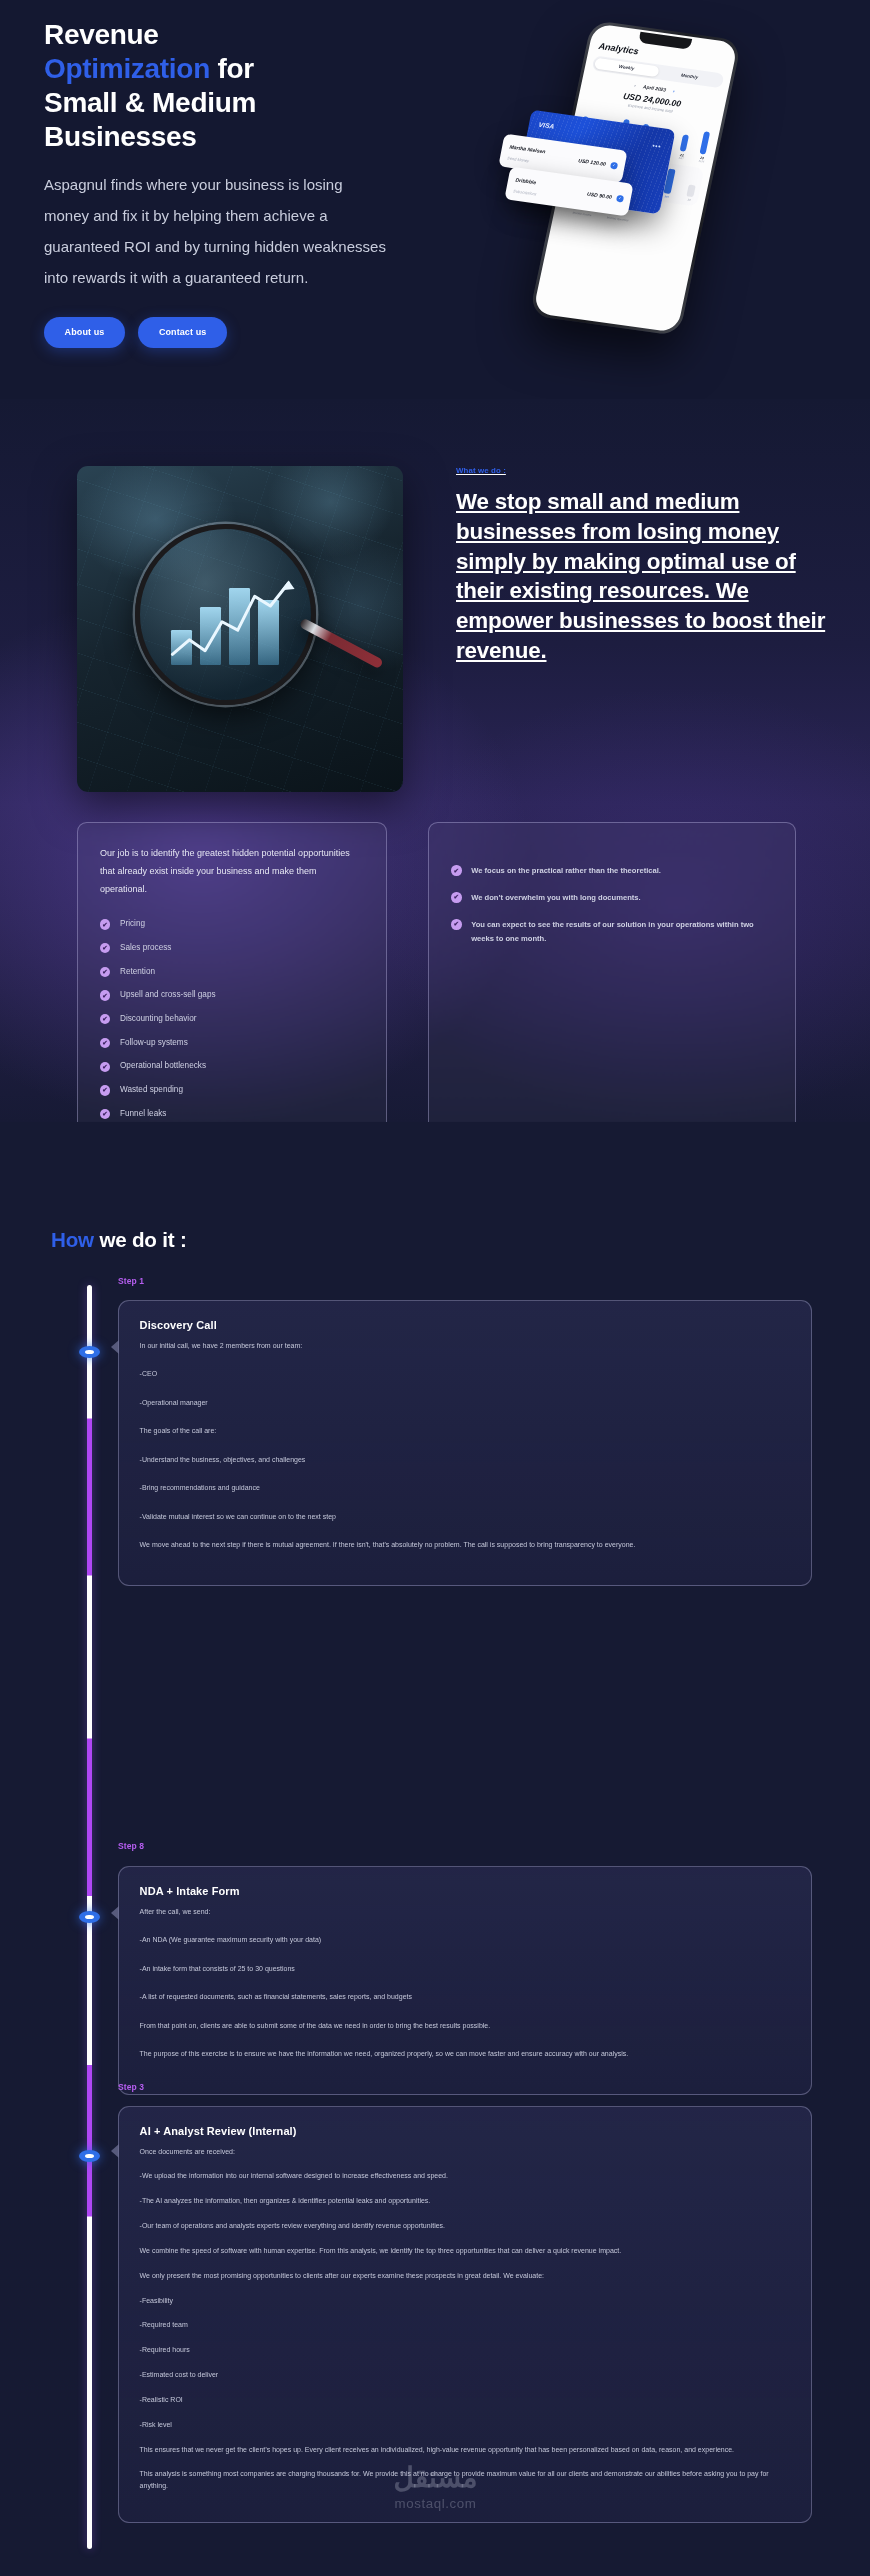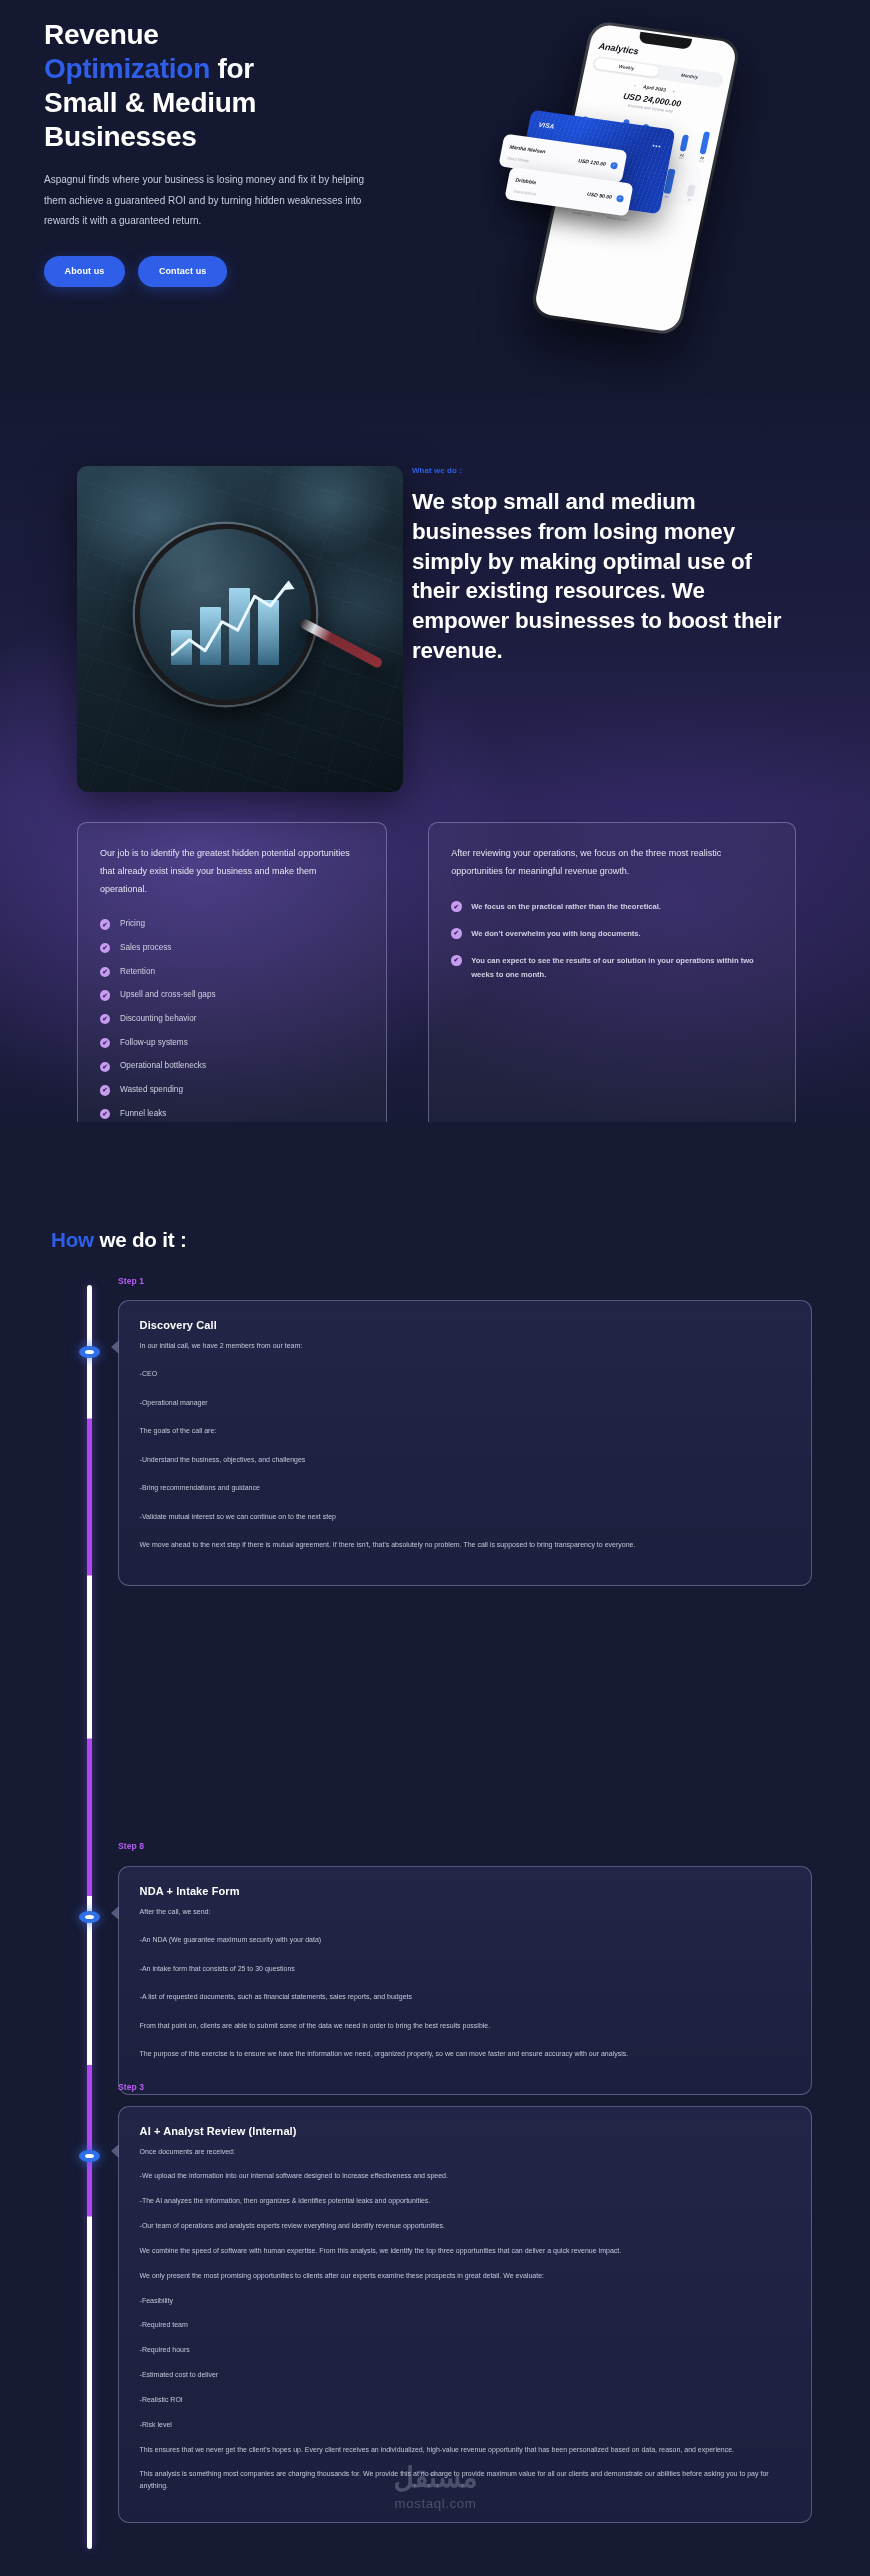--- a/index.html
+++ b/index.html
@@ -29,7 +29,7 @@
   .hero h1 .accent { color:#2f5fe8;text-align:center; }
   .hero-sub {
     margin-top:15.7px; width:342px;
-    font-size:10px; line-height:2.05; color:#c9cddd; font-weight:400;
+    font-size:15px; line-height:2.05; color:#c9cddd; font-weight:400;
   }
   .hero-btns { margin-top:24px; display:flex; gap:13.3px; }
   .btn {

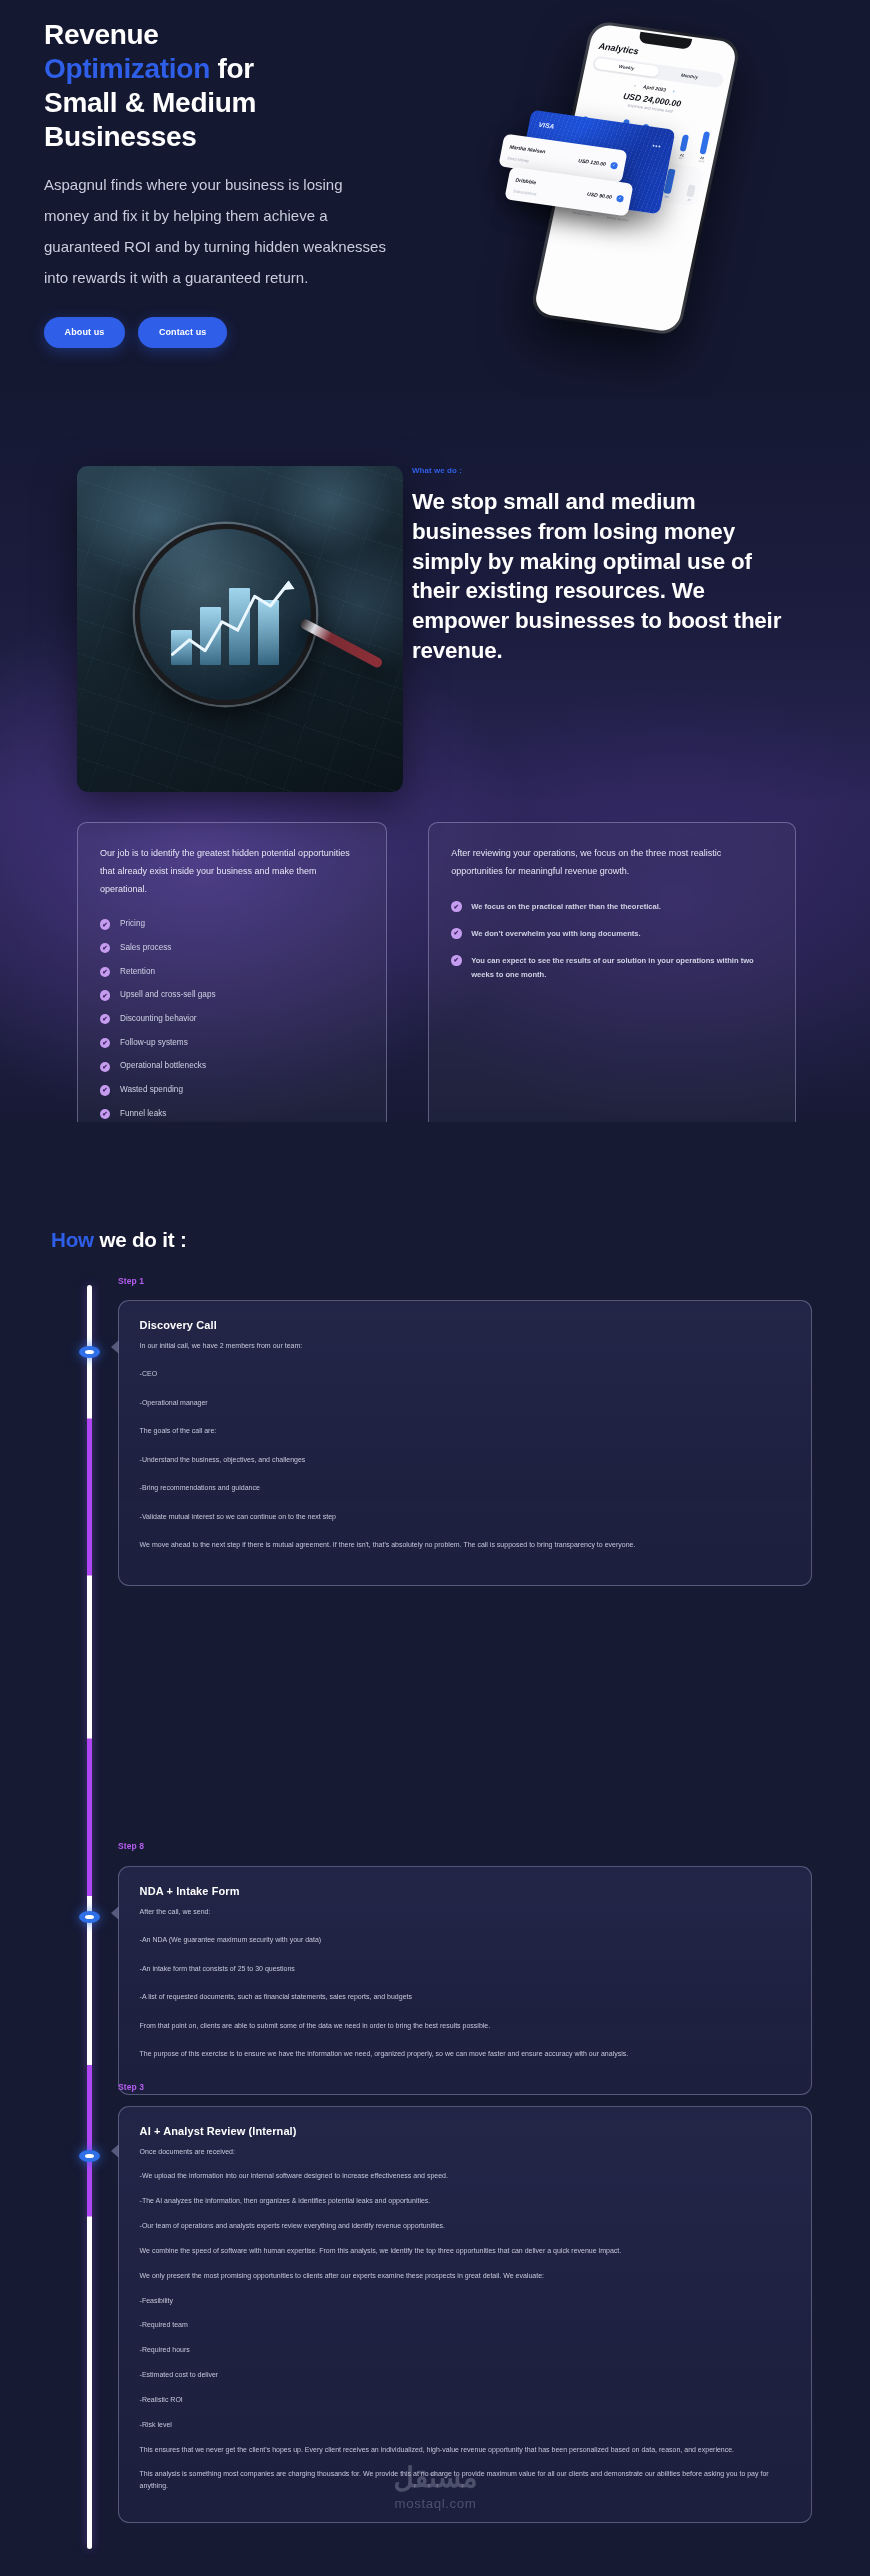--- a/index.html
+++ b/index.html
@@ -156,7 +156,7 @@
     box-shadow:0 6px 15.7px rgba(0,0,0,.55);
   }
 
-  .wd-right{ position:absolute; left:412px; top:67px; width:375px; }
+  .wd-right{ position:absolute; left:456px; top:67px; width:375px;text-decoration:underline; }
   .wd-kicker{ color:#2f5fe8; font-size:7.9px; font-weight:700; letter-spacing:0.1px; }
   .wd-title{ margin-top:12px; font-size:22.4px; line-height:1.33; font-weight:700; color:#fff; letter-spacing:-0.2px; }
 

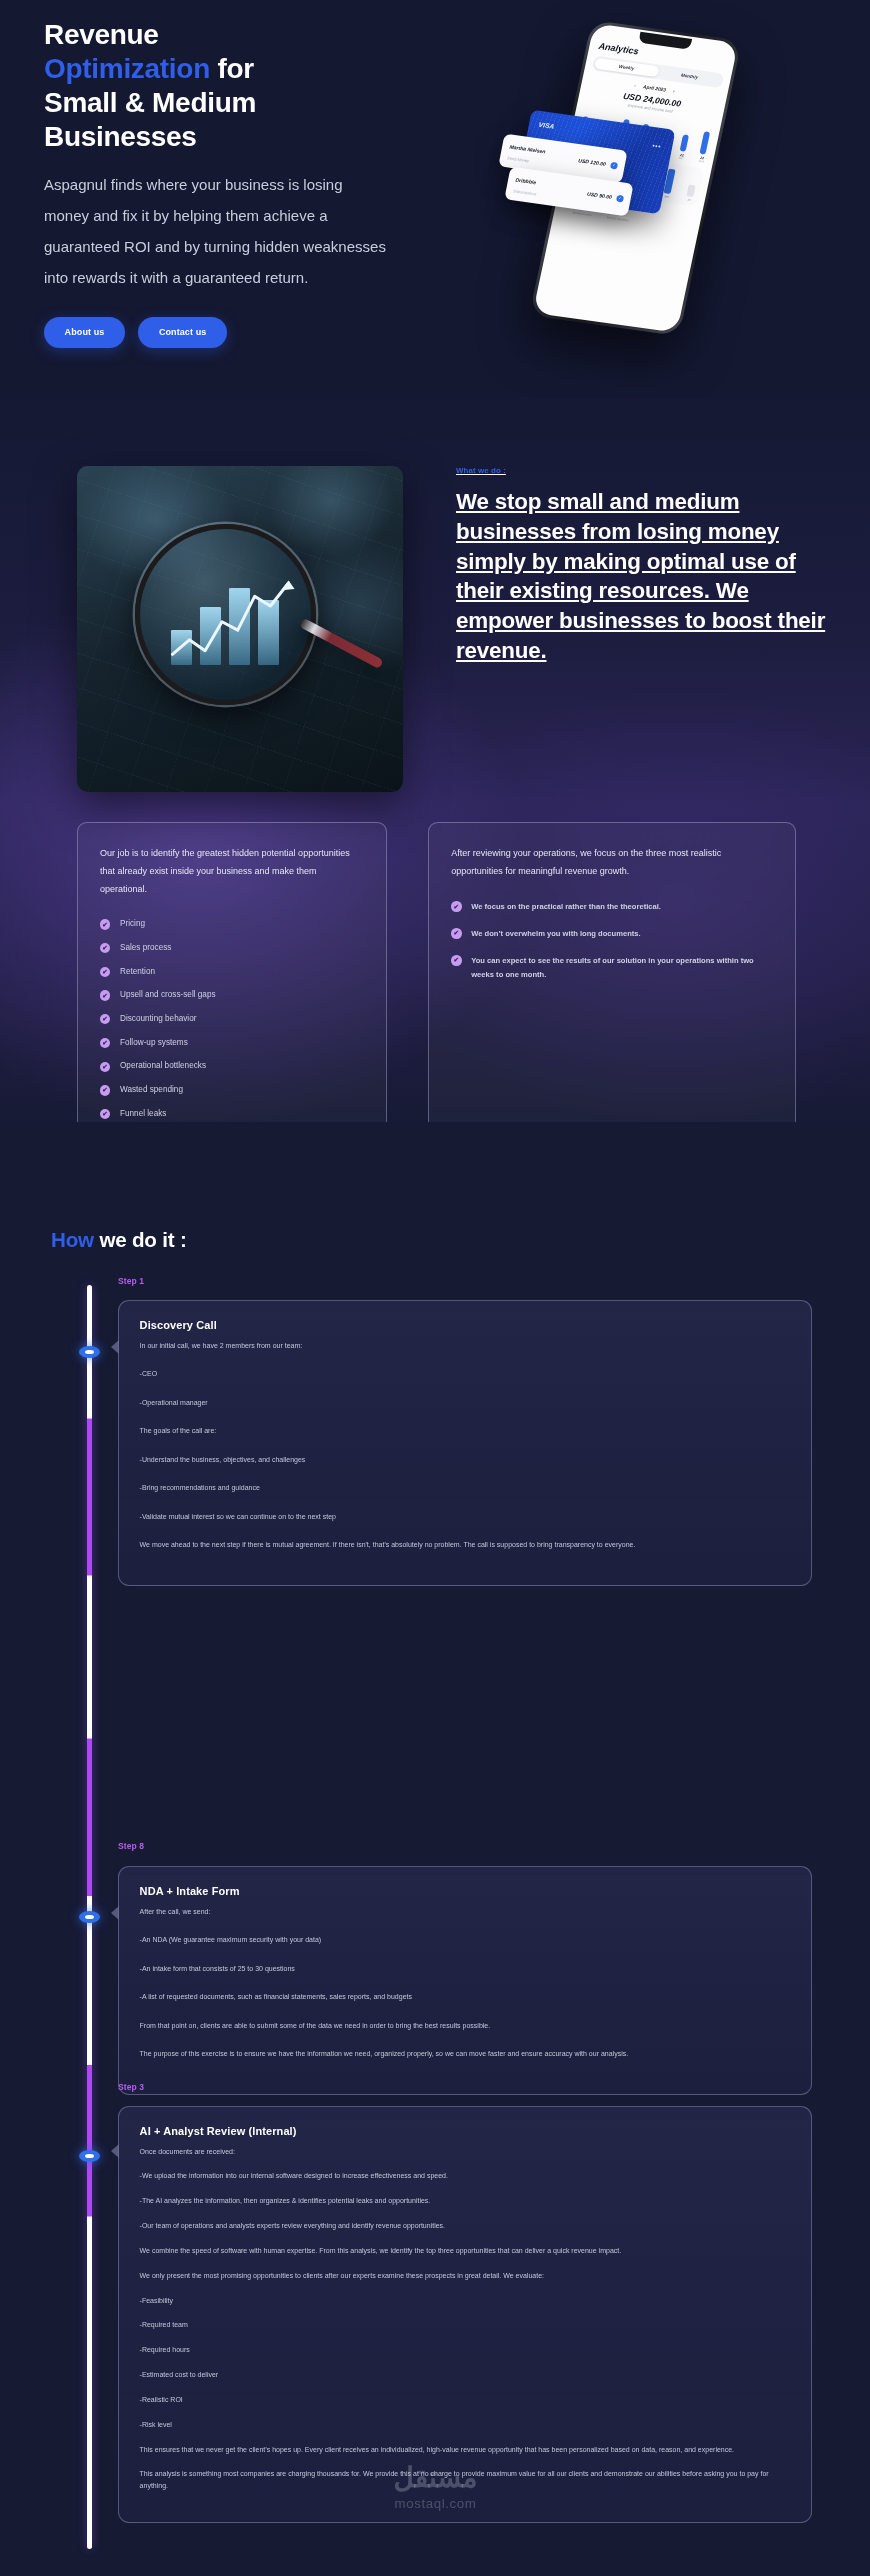--- a/index.html
+++ b/index.html
@@ -435,7 +435,6 @@
           </div>
       </div>
       <div class="card right">
-        <div class="card-lead">After reviewing your operations, we focus on the three most realistic opportunities for meaningful revenue growth.</div>
         <div class="clist" id="right-list">
             <div class="citem">
               <span class="tick">✔</span>

